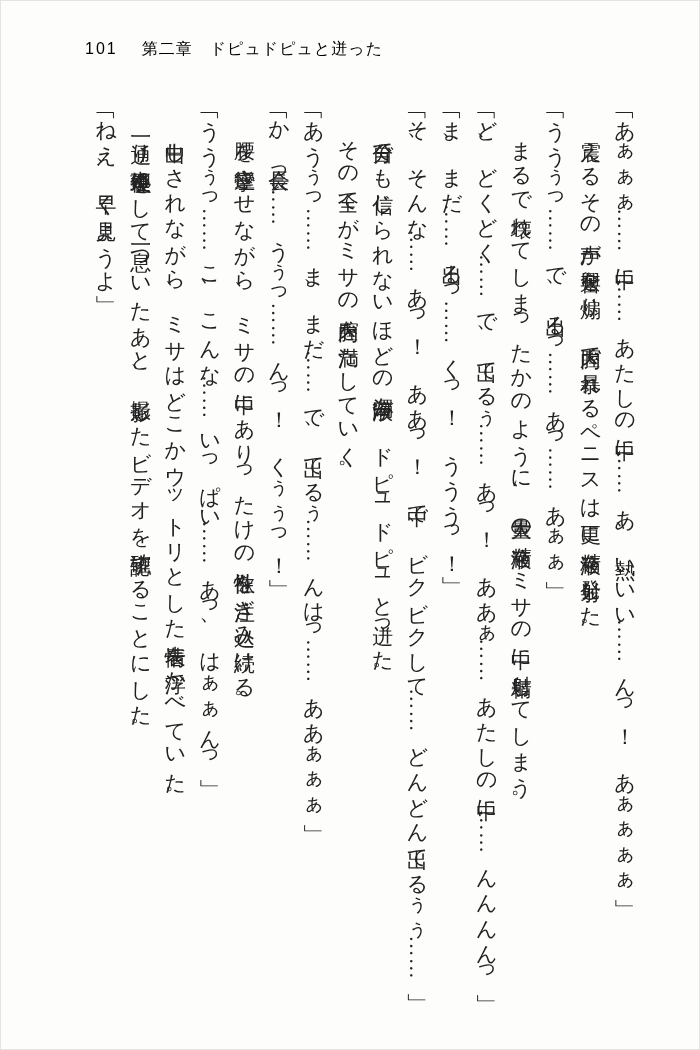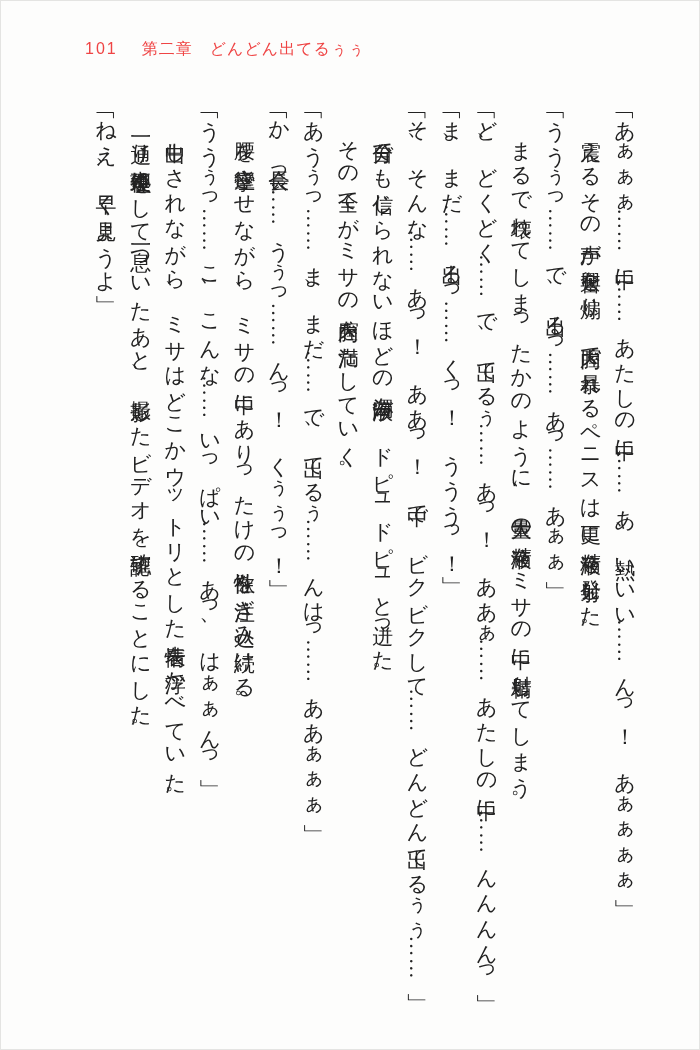--- a/index.html
+++ b/index.html
@@ -25,7 +25,7 @@
     align-items: baseline;
     font-family: "Liberation Sans", "DejaVu Sans", sans-serif;
     font-size: 16px;
-    color: #ef4444;
+    color: #000000;
     letter-spacing: 1px;
   }
   .page-number {

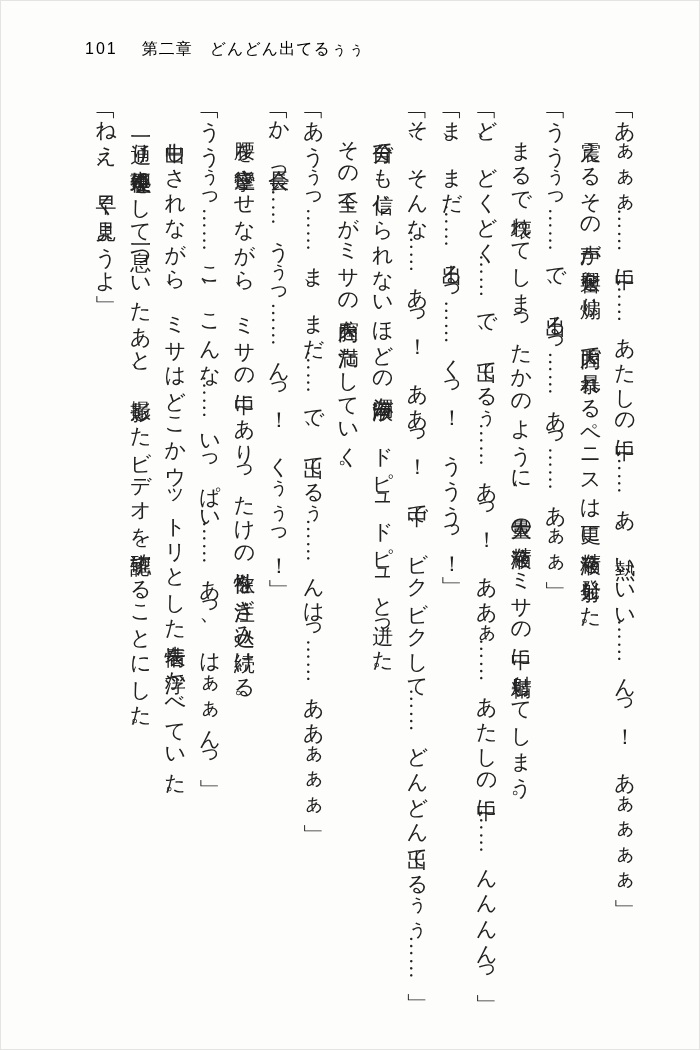--- a/index.html
+++ b/index.html
@@ -62,7 +62,7 @@
 
   <div class="running-header">
     <span class="page-number">101</span>
-    <span class="chapter-title">第二章　どんどん出てるぅぅ</span>
+    <span class="chapter-title">第二章　ドピュドピュと迸った</span>
   </div>
 
   <div class="text-block">

